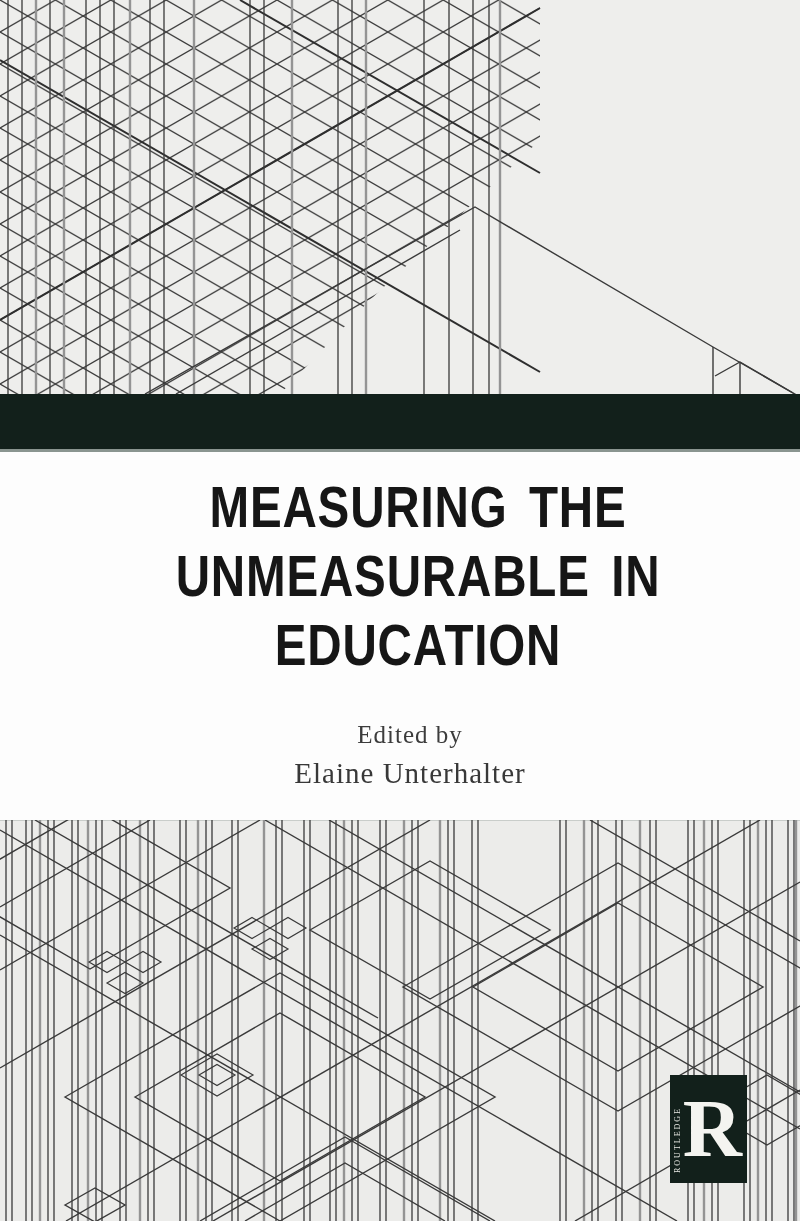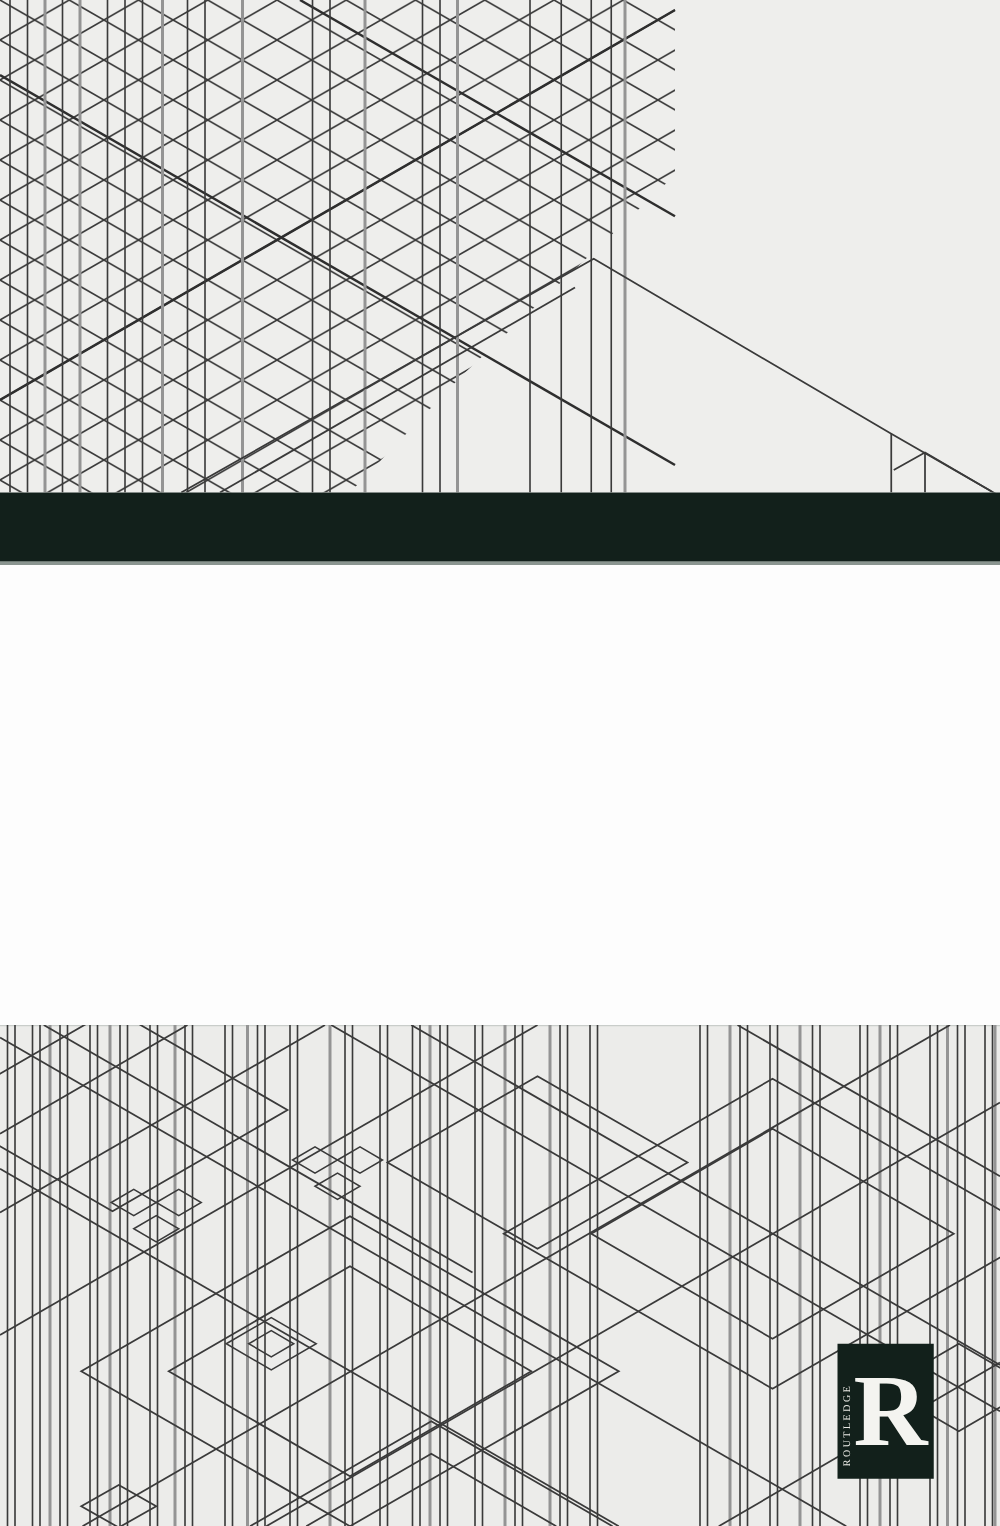--- a/index.html
+++ b/index.html
@@ -124,6 +124,15 @@
 
   <div class="band"></div>
 
+  <div class="middle">
+    <h1 class="title">
+      <span>MEASURING THE</span>
+      <span>UNMEASURABLE IN</span>
+      <span>EDUCATION</span>
+    </h1>
+    <p class="edited">Edited by</p>
+    <p class="editor">Elaine Unterhalter</p>
+  </div>
 
   <svg id="bottom-art" class="art" width="800" height="401" viewBox="0 0 800 401" aria-hidden="true">
     <rect x="0" y="0" width="800" height="401" fill="#ececea"></rect>

